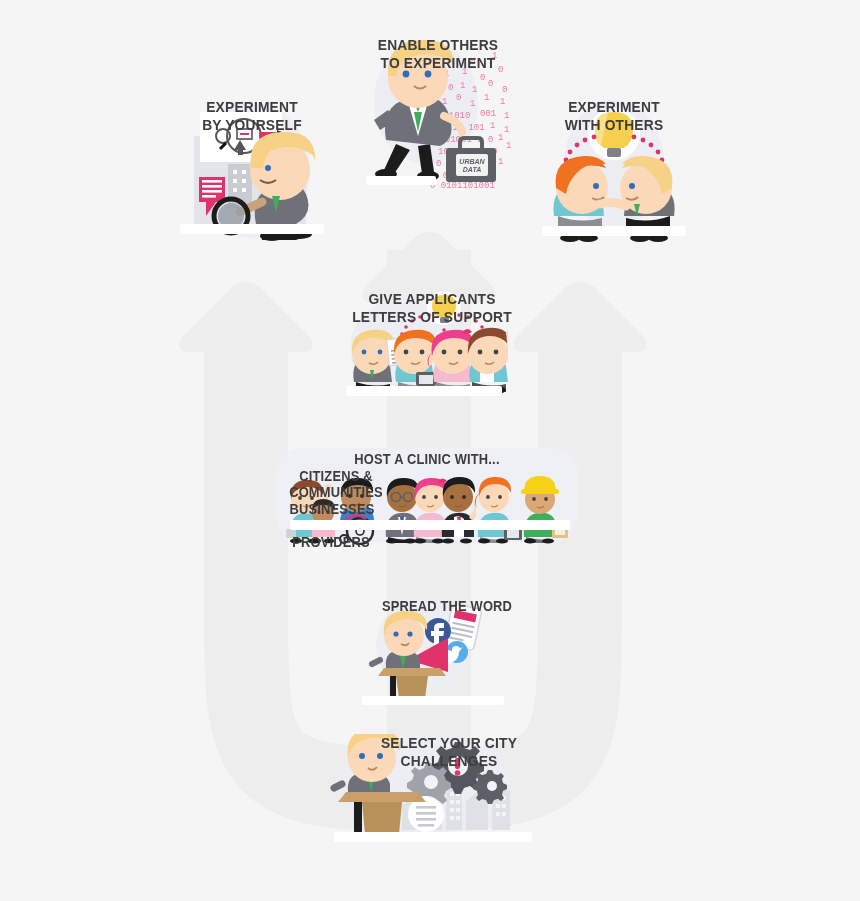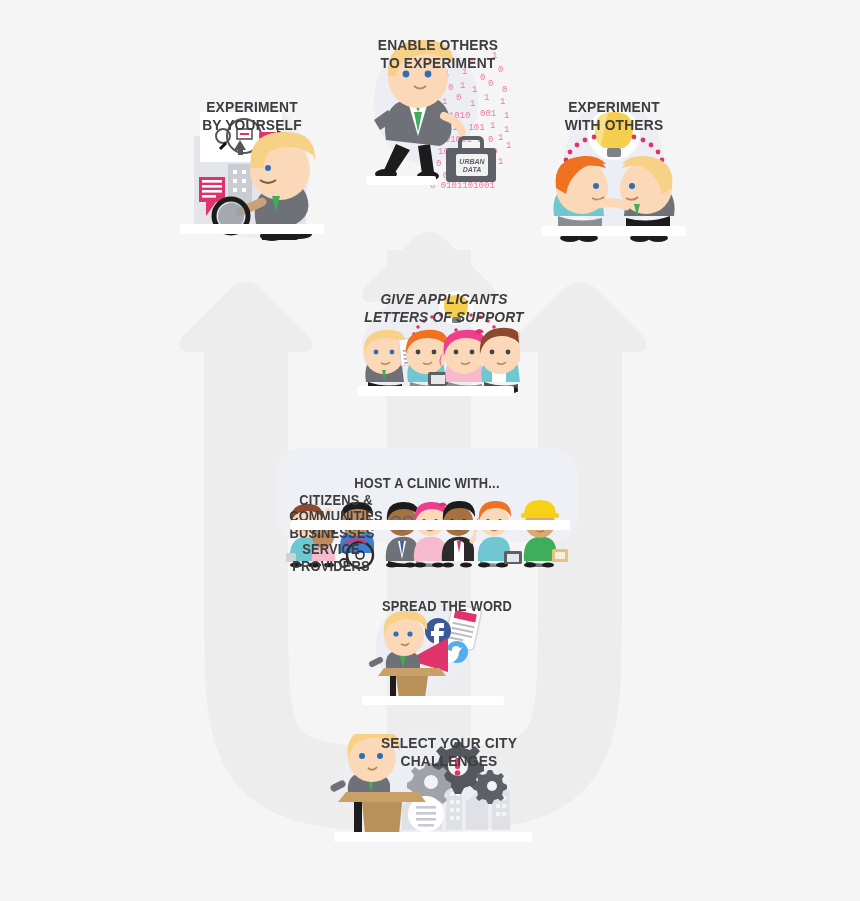--- a/index.html
+++ b/index.html
@@ -282,7 +282,7 @@
 with others</div>
   </div>
 
-  <div class="node" style="left:352px;top:290px;width:168px;height:140px;font-style:italic;">
+  <div class="node" style="left:340px;top:290px;width:168px;height:140px;">
     <svg class="art" style="left:0;top:0;" width="168" height="106" viewBox="0 0 168 106">
       <ellipse cx="66" cy="58" rx="56" ry="50" fill="#eceef3"></ellipse>
 

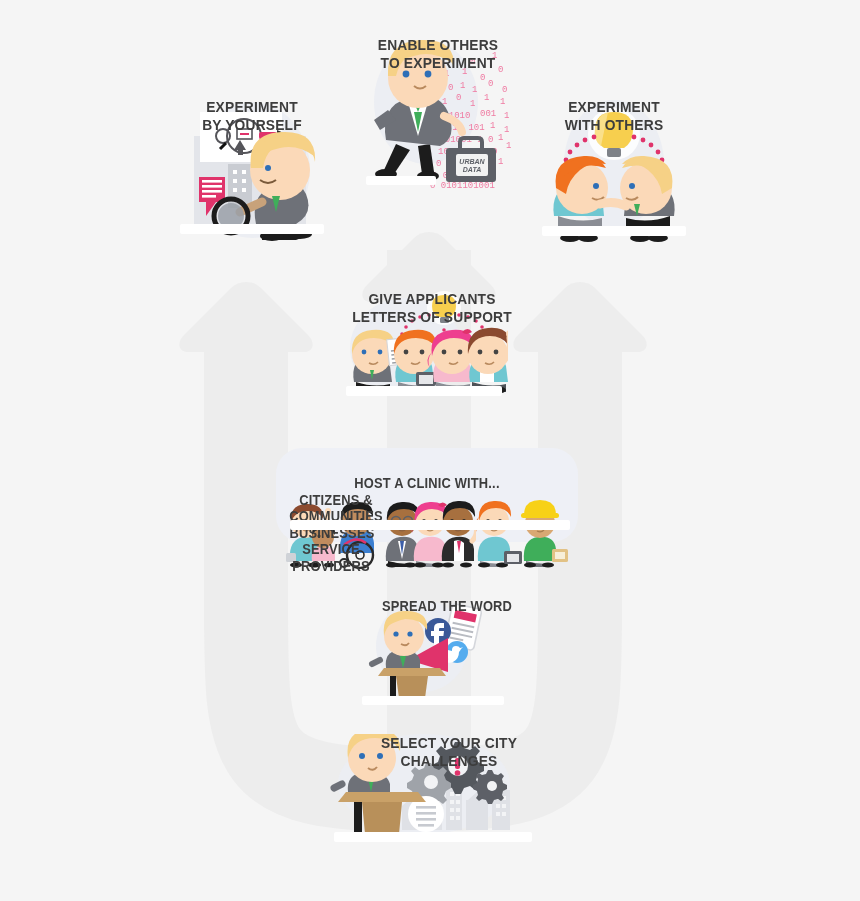--- a/index.html
+++ b/index.html
@@ -382,7 +382,7 @@
 
   <div class="panel" style="left:276px;top:448px;width:302px;height:94px;"></div>
 
-  <div class="node" style="left:276px;top:475px;width:302px;height:125px;">
+  <div class="node" style="left:276px;top:451px;width:302px;height:125px;">
     <div class="label" style="left:0;top:4px;width:302px;font-size:14px;">Host a clinic with...</div>
 
     <svg class="art" style="left:8px;top:22px;" width="100" height="72" viewBox="0 0 100 72">

